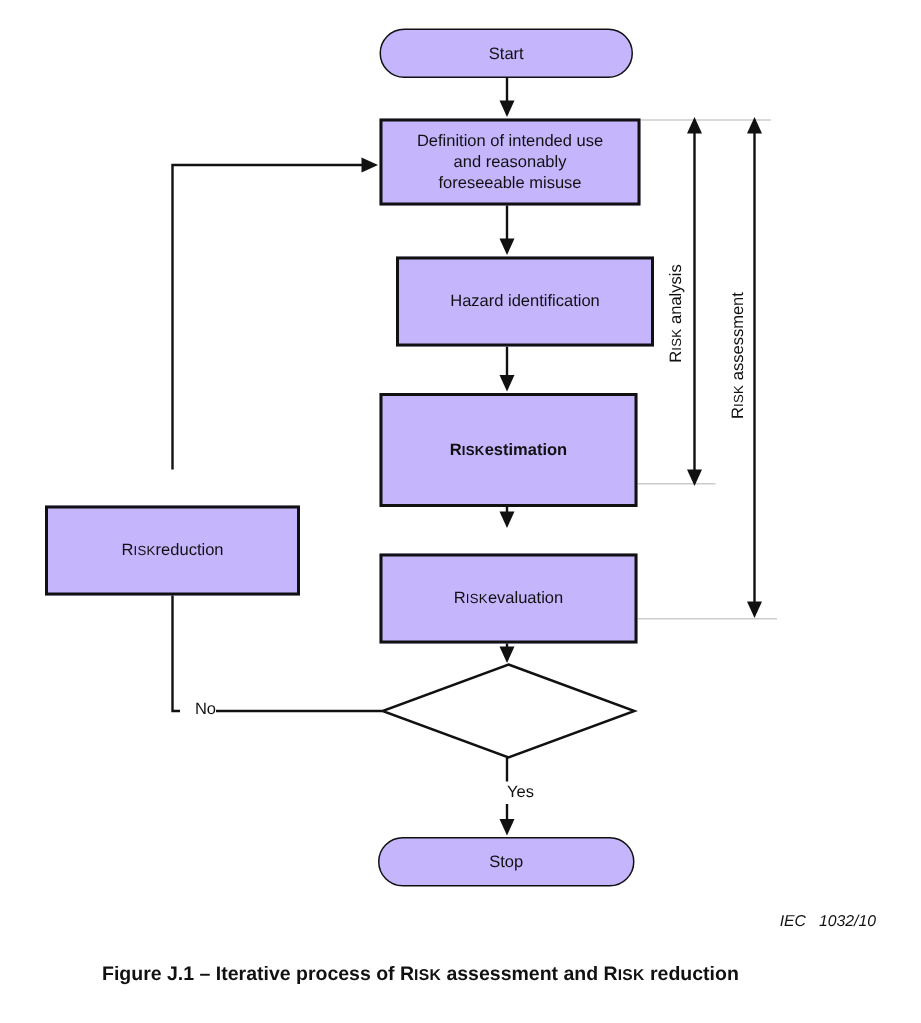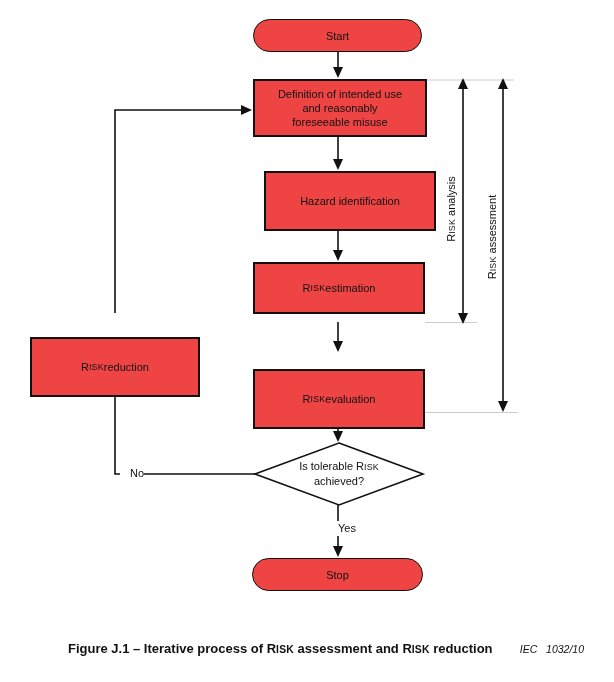--- a/index.html
+++ b/index.html
@@ -13,7 +13,7 @@
     position:absolute; box-sizing:border-box;
     display:flex; align-items:center; justify-content:center;
     text-align:center; font-size:11px; line-height:14px;
-    background:#ef4444; color:#111111;
+    background:#c4b5fd; color:#111111;
   }
   .box { border:2.5px solid #111111; }
   .stadium { border:1.8px solid #111111; border-radius:17px; }

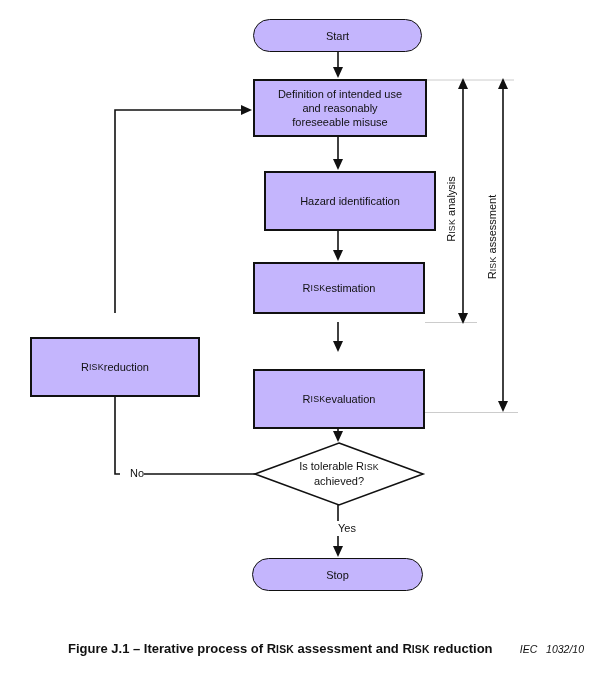--- a/index.html
+++ b/index.html
@@ -88,7 +88,7 @@
 
   <div class="node box" style="left:264px; top:171px; width:172px; height:60px;">Hazard identification</div>
 
-  <div class="node box" style="left:253px; top:262px; width:172px; height:52px;">R<span class="sc">ISK</span> estimation</div>
+  <div class="node box" style="left:253px; top:262px; width:172px; height:76px;font-weight:bold;">R<span class="sc">ISK</span> estimation</div>
 
   <div class="node box" style="left:253px; top:353px; width:172px; height:60px;margin-top:16px;">R<span class="sc">ISK</span> evaluation</div>
 

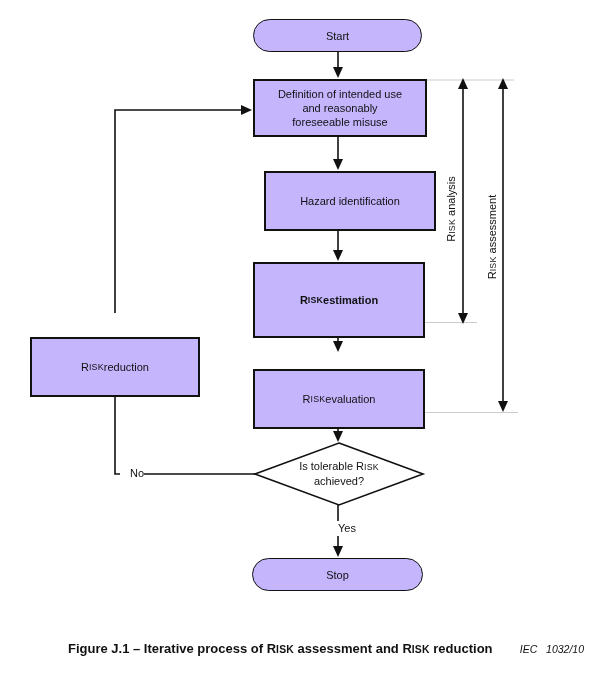--- a/index.html
+++ b/index.html
@@ -94,7 +94,6 @@
 
   <div class="node box" style="left:30px; top:313px; width:170px; height:60px;margin-top:24px;">R<span class="sc">ISK</span> reduction</div>
 
-  <div class="decision-text" style="left:279px; top:459px; width:120px;">Is tolerable R<span class="sc">ISK</span> achieved?</div>
 
   <div class="node stadium" style="left:252px; top:558px; width:171px; height:33px;">Stop</div>
 

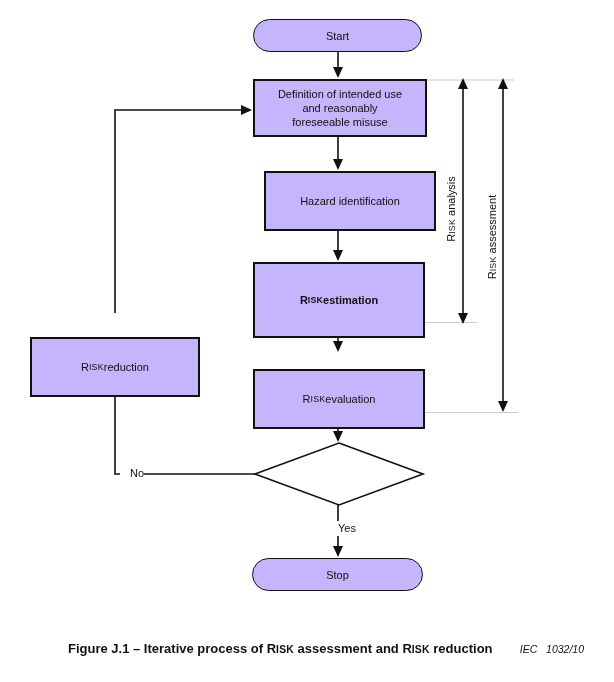--- a/index.html
+++ b/index.html
@@ -105,7 +105,7 @@
 
   <div class="vlabel" style="left:412px; top:230px; width:160px; height:14px;">R<span class="sc">ISK</span> assessment</div>
 
-  <div class="ref" style="left:384px; top:643px; width:200px;">IEC   1032/10</div>
+  <div class="ref" style="left:384px; top:608px; width:200px;">IEC   1032/10</div>
 
   <div class="caption" style="left:28px; top:641px;">Figure J.1 – Iterative process of R<span class="sc">ISK</span> assessment and R<span class="sc">ISK</span> reduction</div>
 

